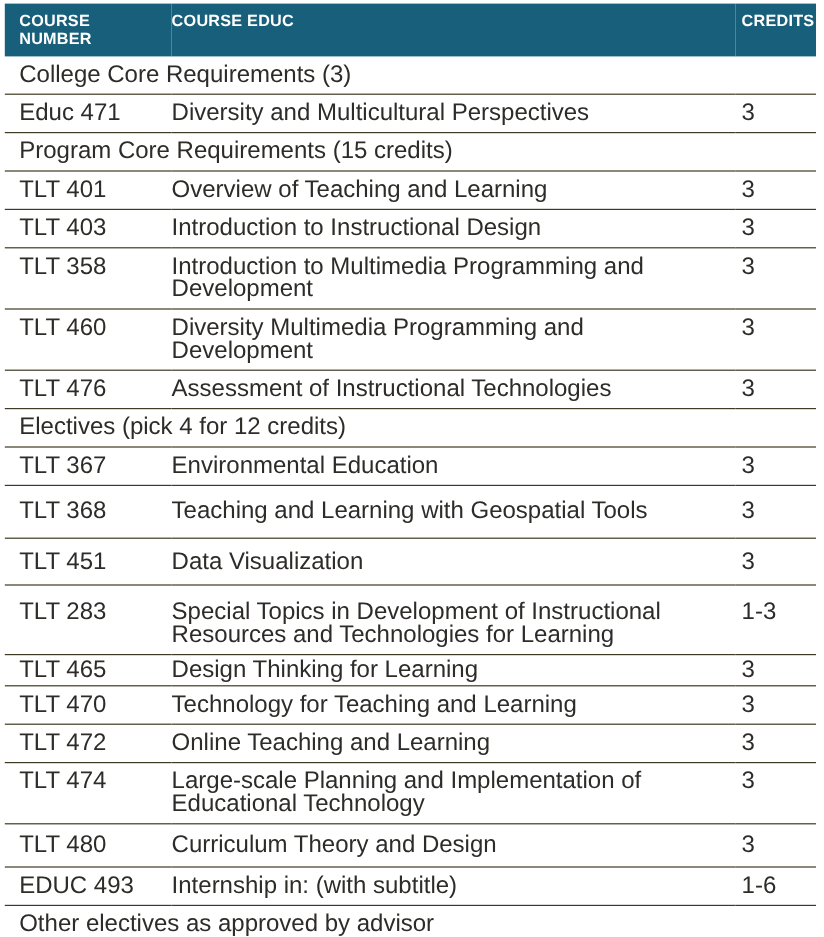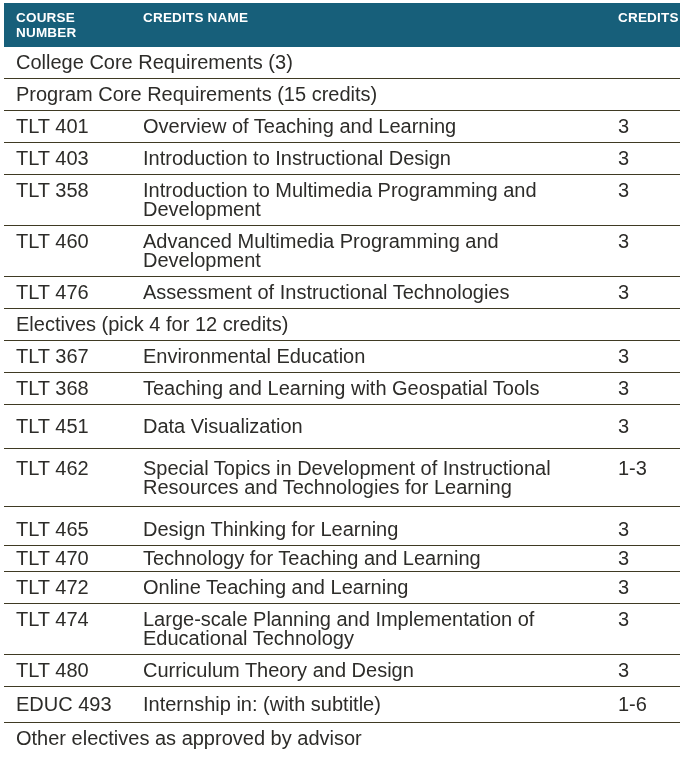--- a/index.html
+++ b/index.html
@@ -77,7 +77,7 @@
     <thead>
       <tr>
         <th class="h-number">COURSE NUMBER</th>
-        <th class="h-name">CREDITS NAME</th>
+        <th class="h-name">COURSE EDUC</th>
         <th class="h-credits">CREDITS</th>
       </tr>
     </thead>

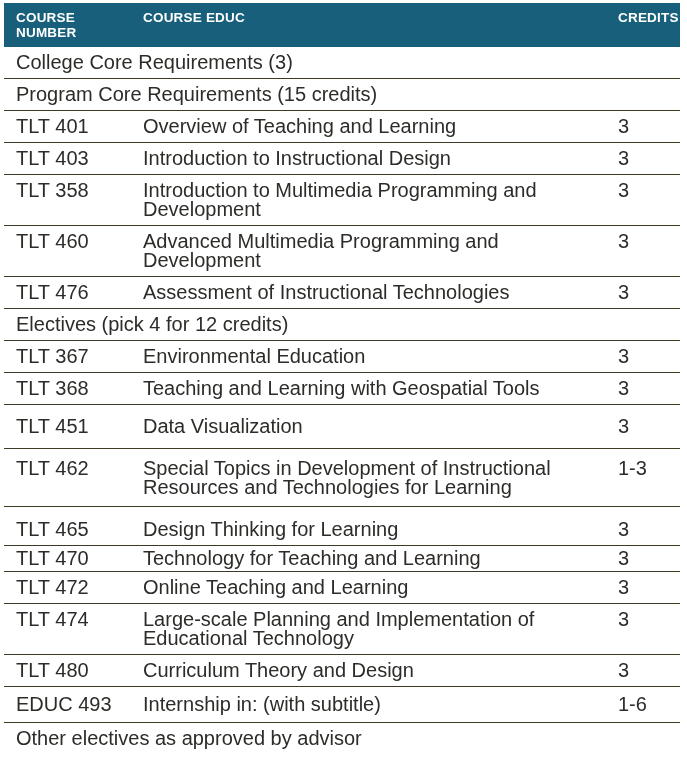--- a/index.html
+++ b/index.html
@@ -84,6 +84,11 @@
     <tbody id="rows">
         <tr>
           <td colspan="3" class="section">College Core Requirements (3)</td>
+        </tr>
+        <tr>
+          <td class="col-number">Educ 471</td>
+          <td class="col-name">Diversity and Multicultural Perspectives</td>
+          <td class="col-credits">3</td>
         </tr>
         <tr>
           <td colspan="3" class="section">Program Core Requirements (15 credits)</td>

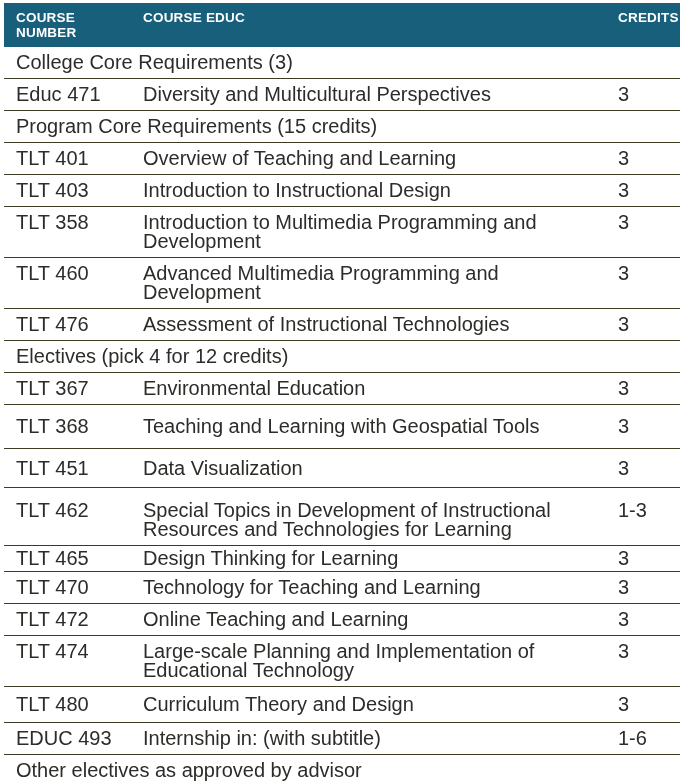--- a/index.html
+++ b/index.html
@@ -110,7 +110,7 @@
         </tr>
         <tr>
           <td class="col-number">TLT 460</td>
-          <td class="col-name">Advanced Multimedia Programming and Development</td>
+          <td class="col-name">Diversity Multimedia Programming and Development</td>
           <td class="col-credits">3</td>
         </tr>
         <tr>

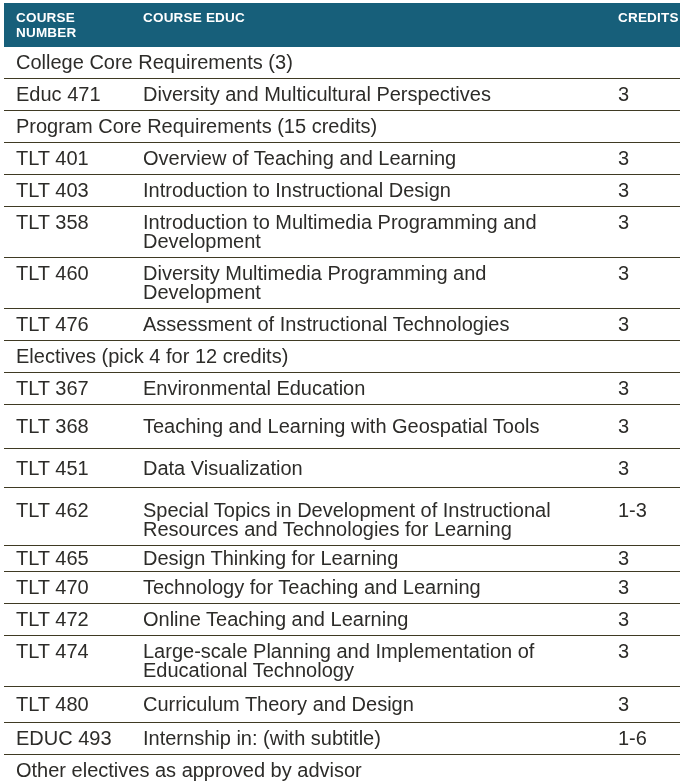--- a/index.html
+++ b/index.html
@@ -137,7 +137,7 @@
           <td class="col-credits">3</td>
         </tr>
         <tr>
-          <td class="col-number">TLT 462</td>
+          <td class="col-number">TLT 283</td>
           <td class="col-name">Special Topics in Development of Instructional Resources and Technologies for Learning</td>
           <td class="col-credits">1-3</td>
         </tr>

